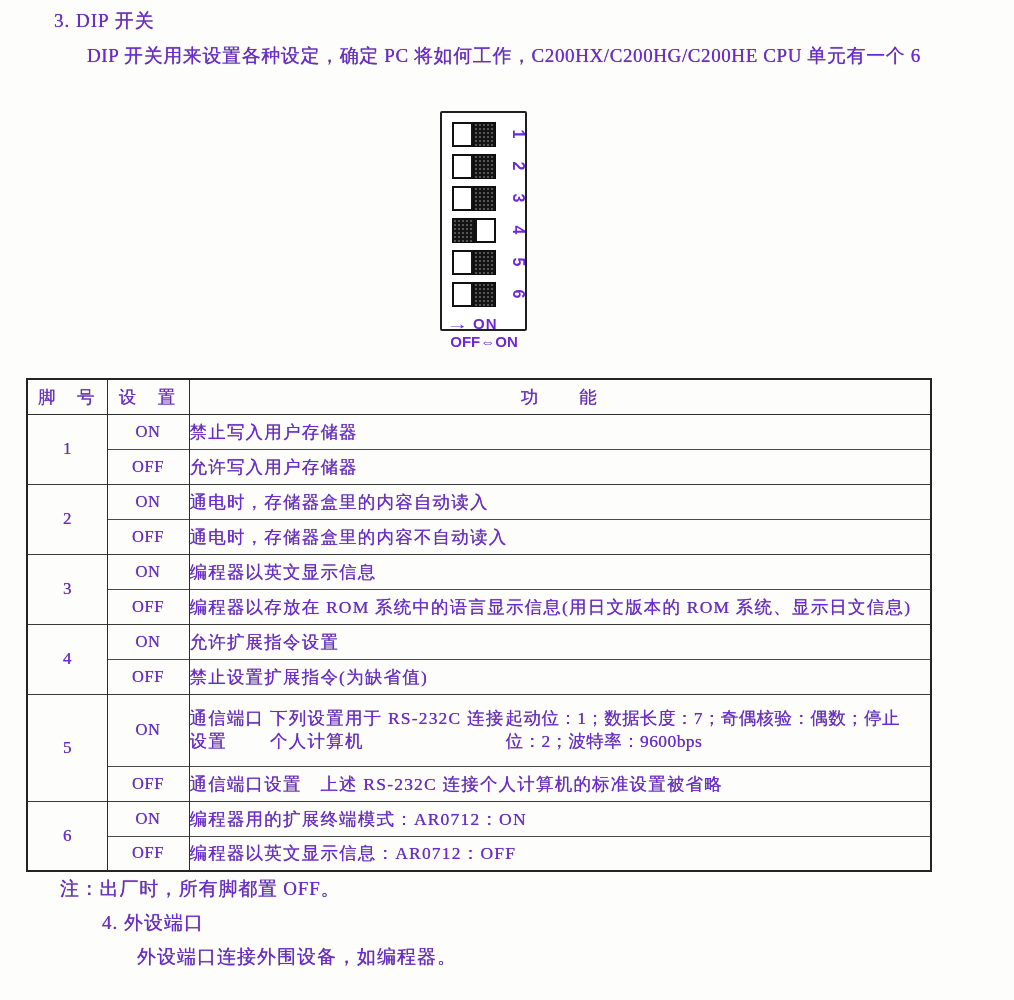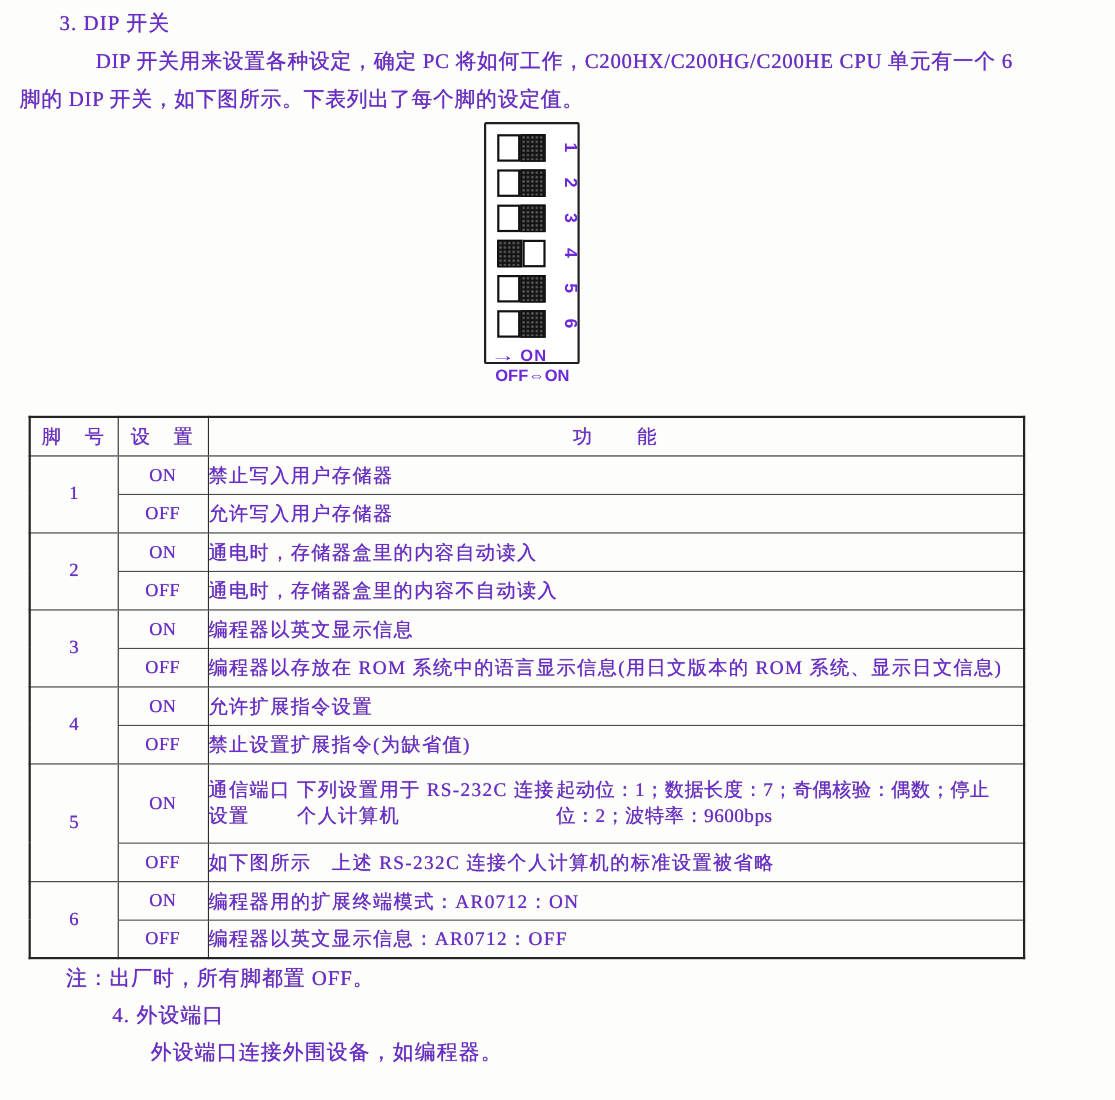--- a/index.html
+++ b/index.html
@@ -84,7 +84,6 @@
 
   <div class="txt" id="heading">3. DIP 开关</div>
   <div class="txt" id="para-l1">DIP 开关用来设置各种设定，确定 PC 将如何工作，C200HX/C200HG/C200HE CPU 单元有一个 6</div>
-  <div class="txt" id="para-l2">脚的 DIP 开关，如下图所示。下表列出了每个脚的设定值。</div>
 
   <div id="dip-box">
     <div class="sw-row">

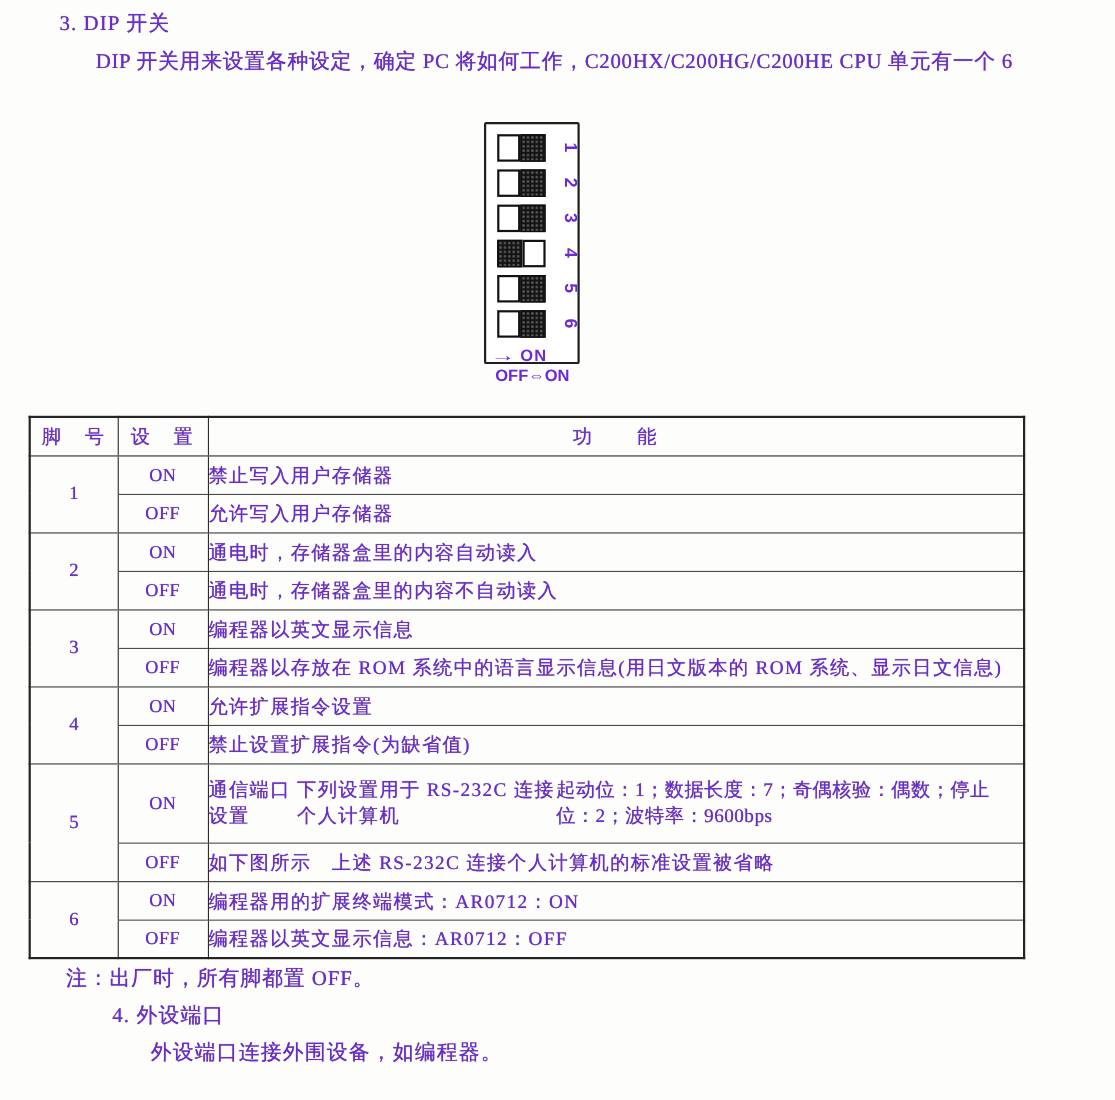--- a/index.html
+++ b/index.html
@@ -189,7 +189,7 @@
     </tr>
     <tr class="sub-off">
       <td class="vline set-cell">OFF</td>
-      <td class="vline fun-cell">如下图所示　上述 RS-232C 连接个人计算机的标准设置被省略</td>
+      <td class="vline fun-cell">通信端口设置　上述 RS-232C 连接个人计算机的标准设置被省略</td>
     </tr>
 
     <tr class="grp">

